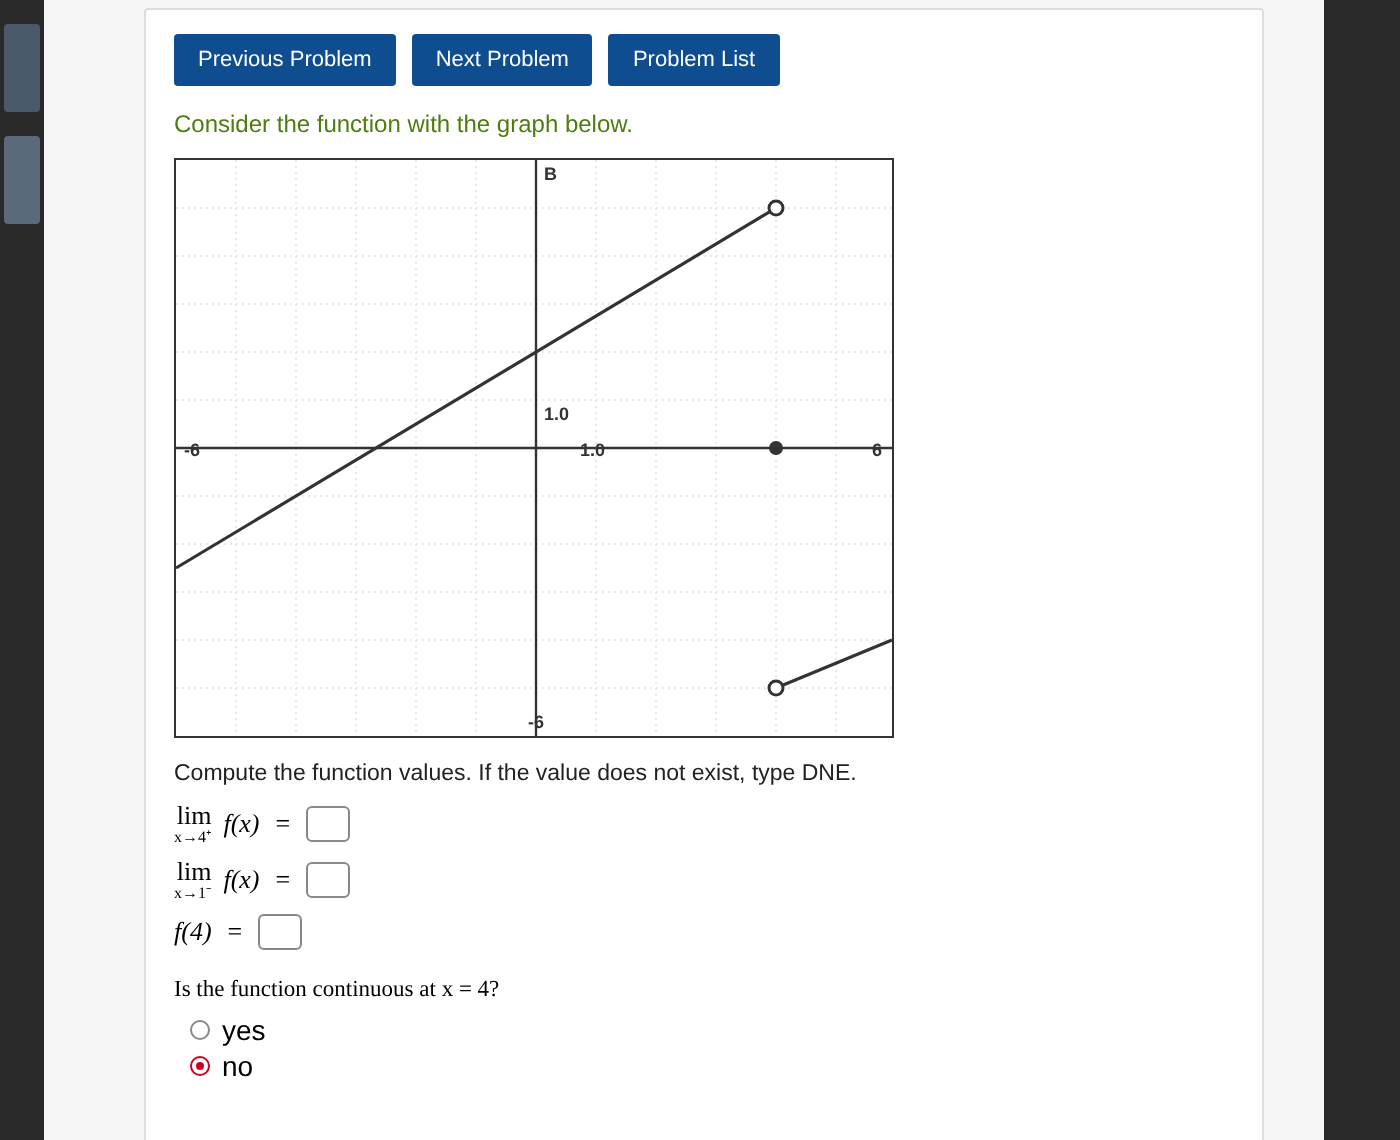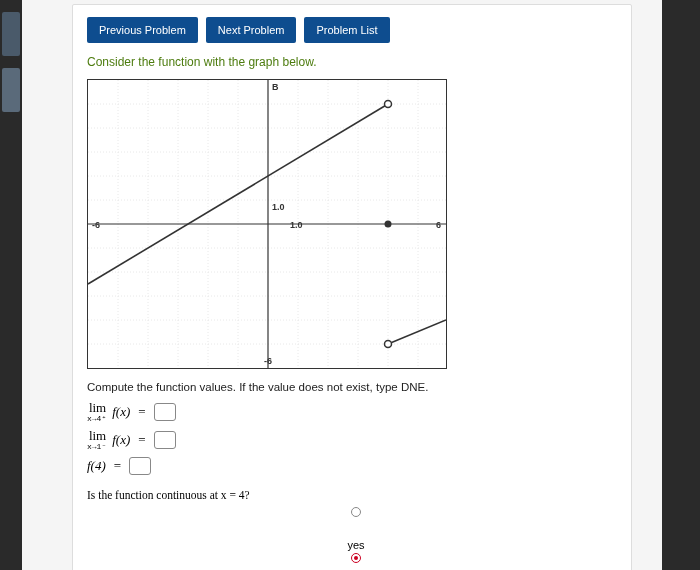--- a/index.html
+++ b/index.html
@@ -73,7 +73,7 @@
       line-height: 1;
     }
     .math .top { font-size: 13px; }
-    .math .bot { font-size: 8px; margin-top: 1px; font-family: Liberation Mono, monospace; }
+    .math .bot { font-size: 8px; margin-top: 1px; }
     .fx { font-family: "Times New Roman", serif; font-style: italic; font-size: 13px; }
     .eq { font-family: "Times New Roman", serif; font-size: 13px; margin: 0 2px; }
     .ans-box {

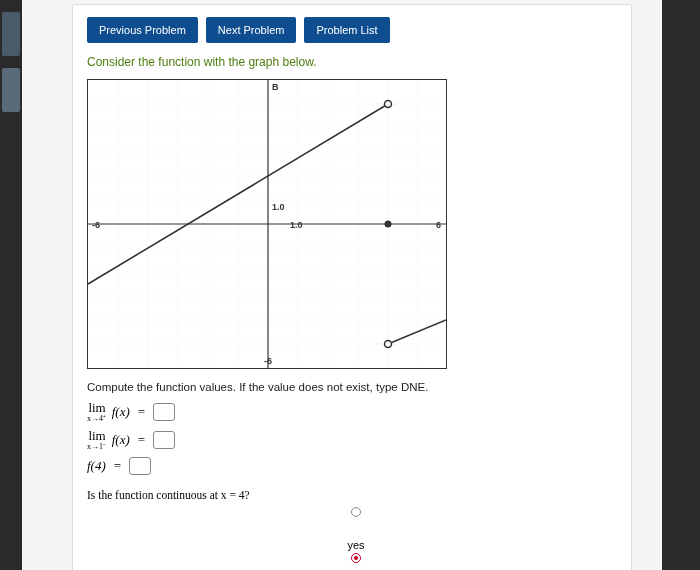--- a/index.html
+++ b/index.html
@@ -84,7 +84,7 @@
       background: #fff;
     }
     .cont-q { font-size: 11.5px; margin: 14px 0 6px; font-family: "Times New Roman", serif; }
-    .radio-row { display: flex; align-items: center; gap: 22px; margin: 2px 0 2px 8px; font-size: 11px; flex-direction: column; }
+    .radio-row { display: flex; align-items: center; gap: 6px; margin: 2px 0 2px 8px; font-size: 14px; }
     .radio-dot {
       width: 10px; height: 10px; border-radius: 50%;
       border: 1.5px solid #888; display: inline-block; position: relative;

